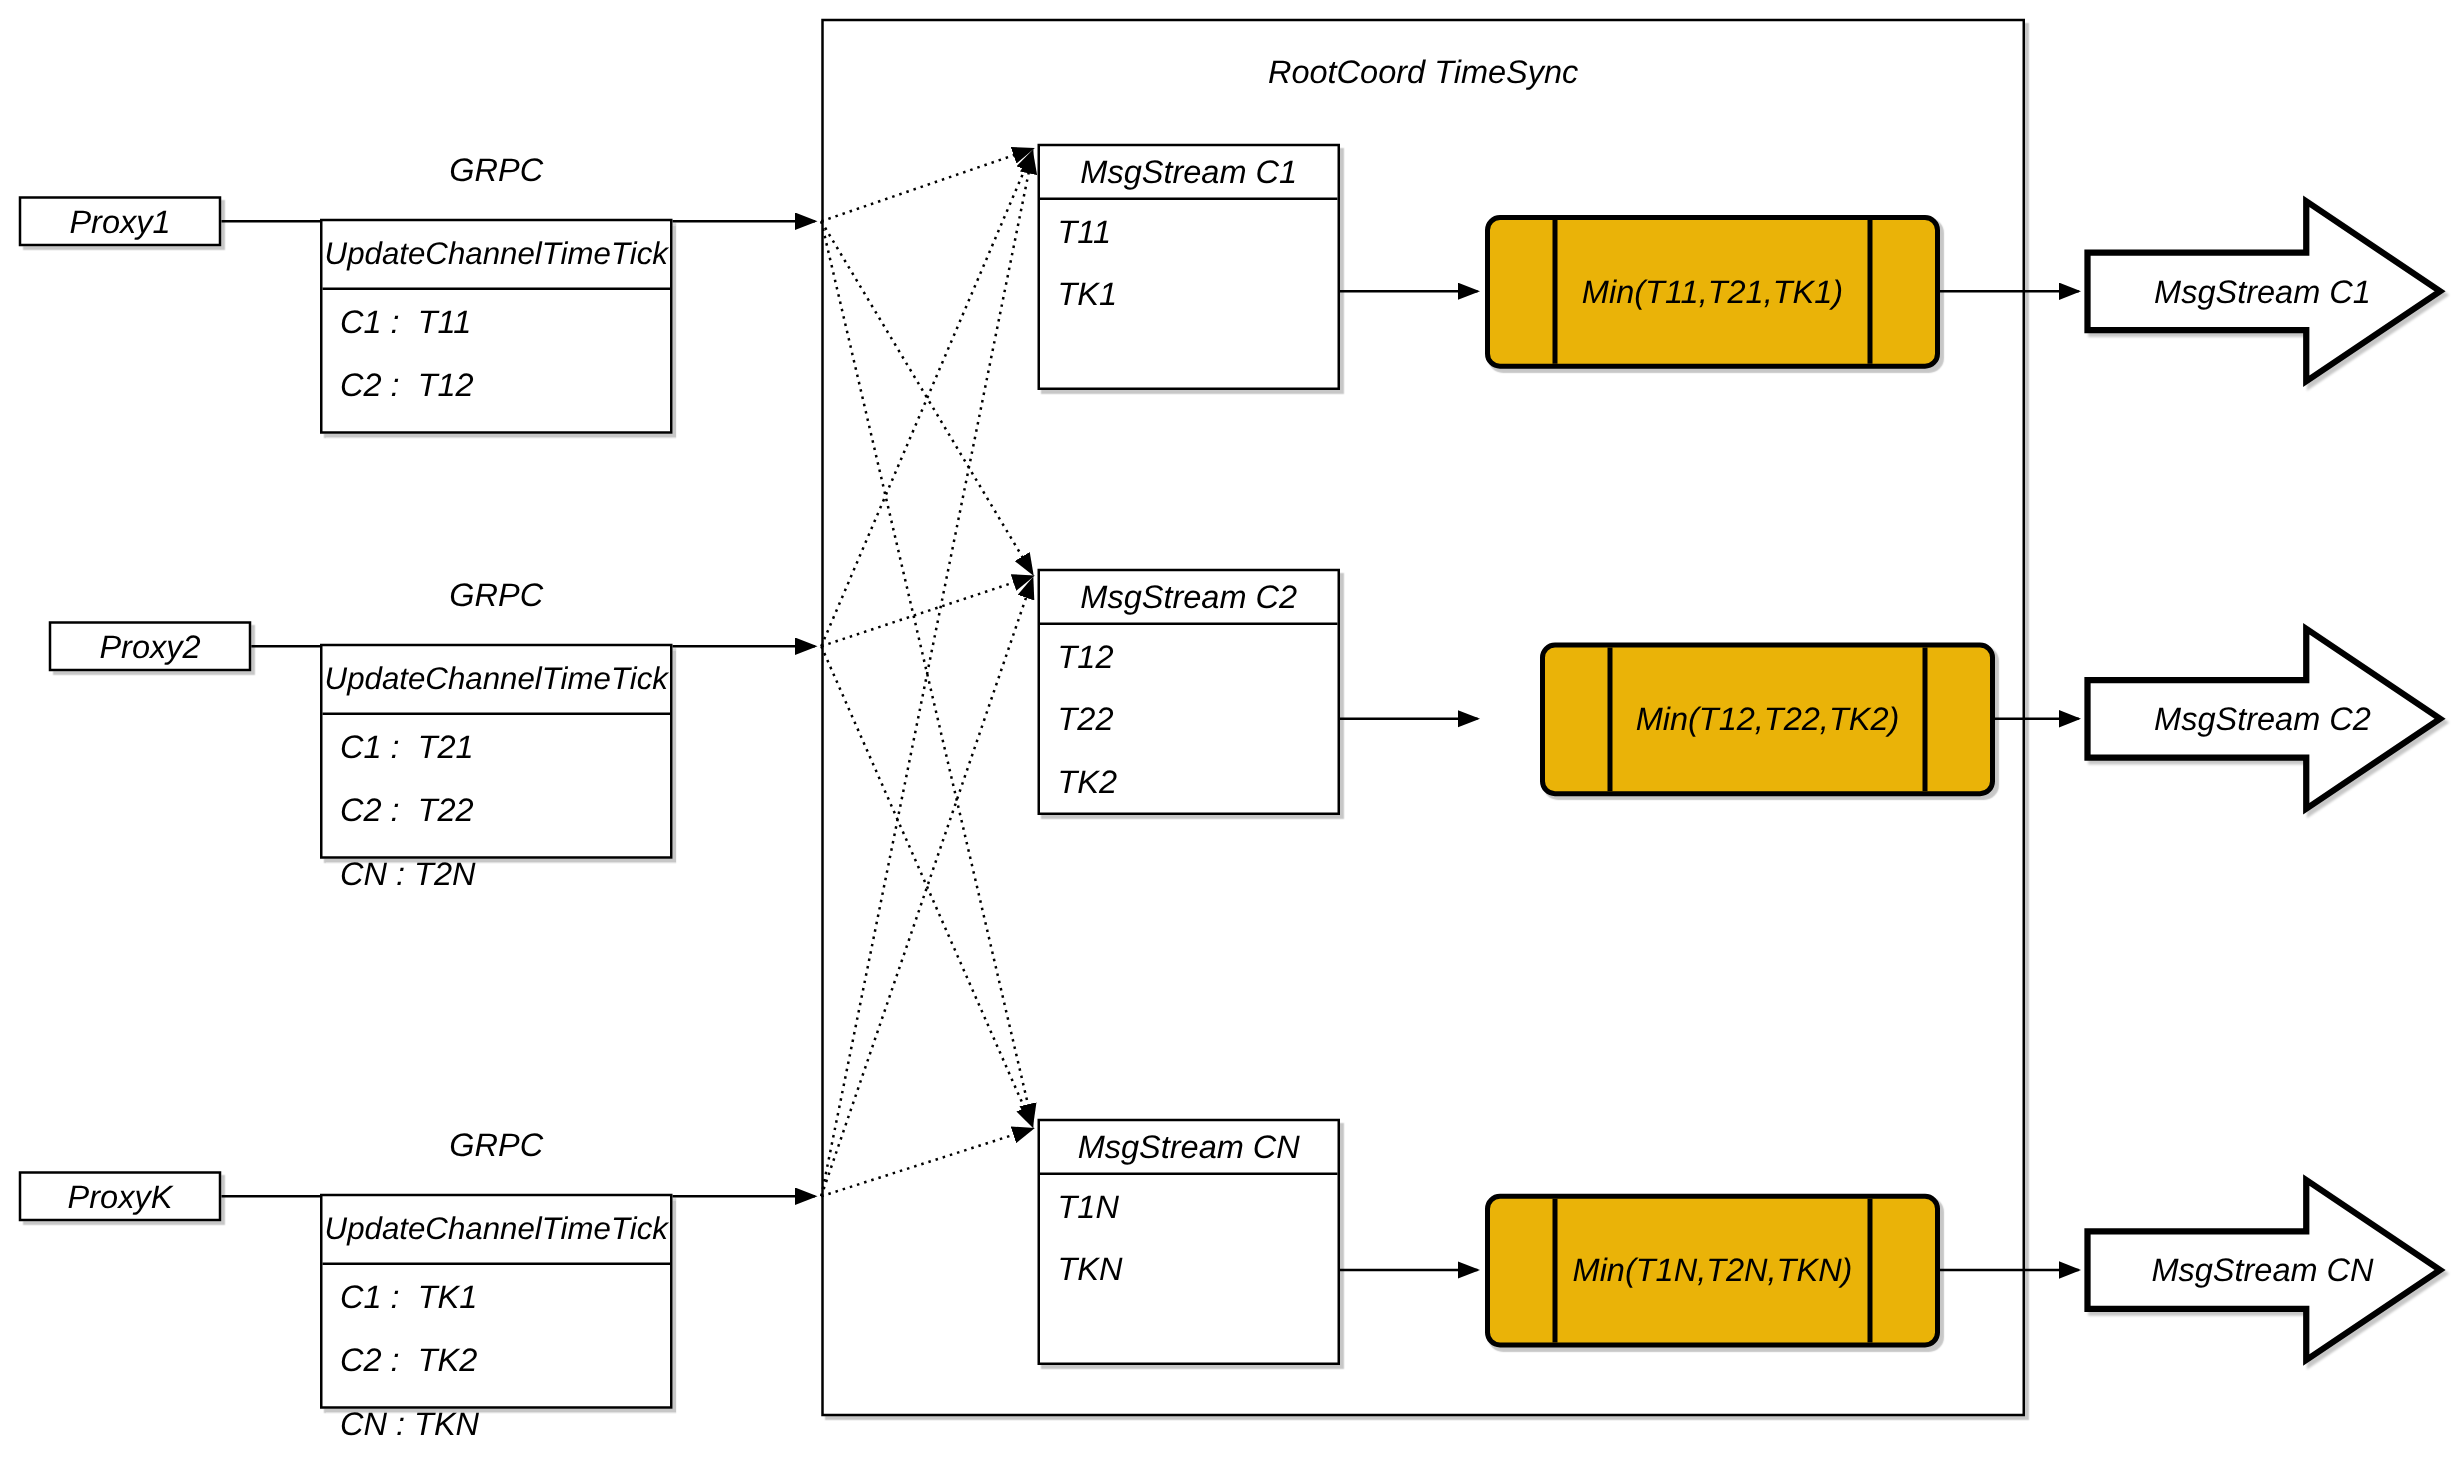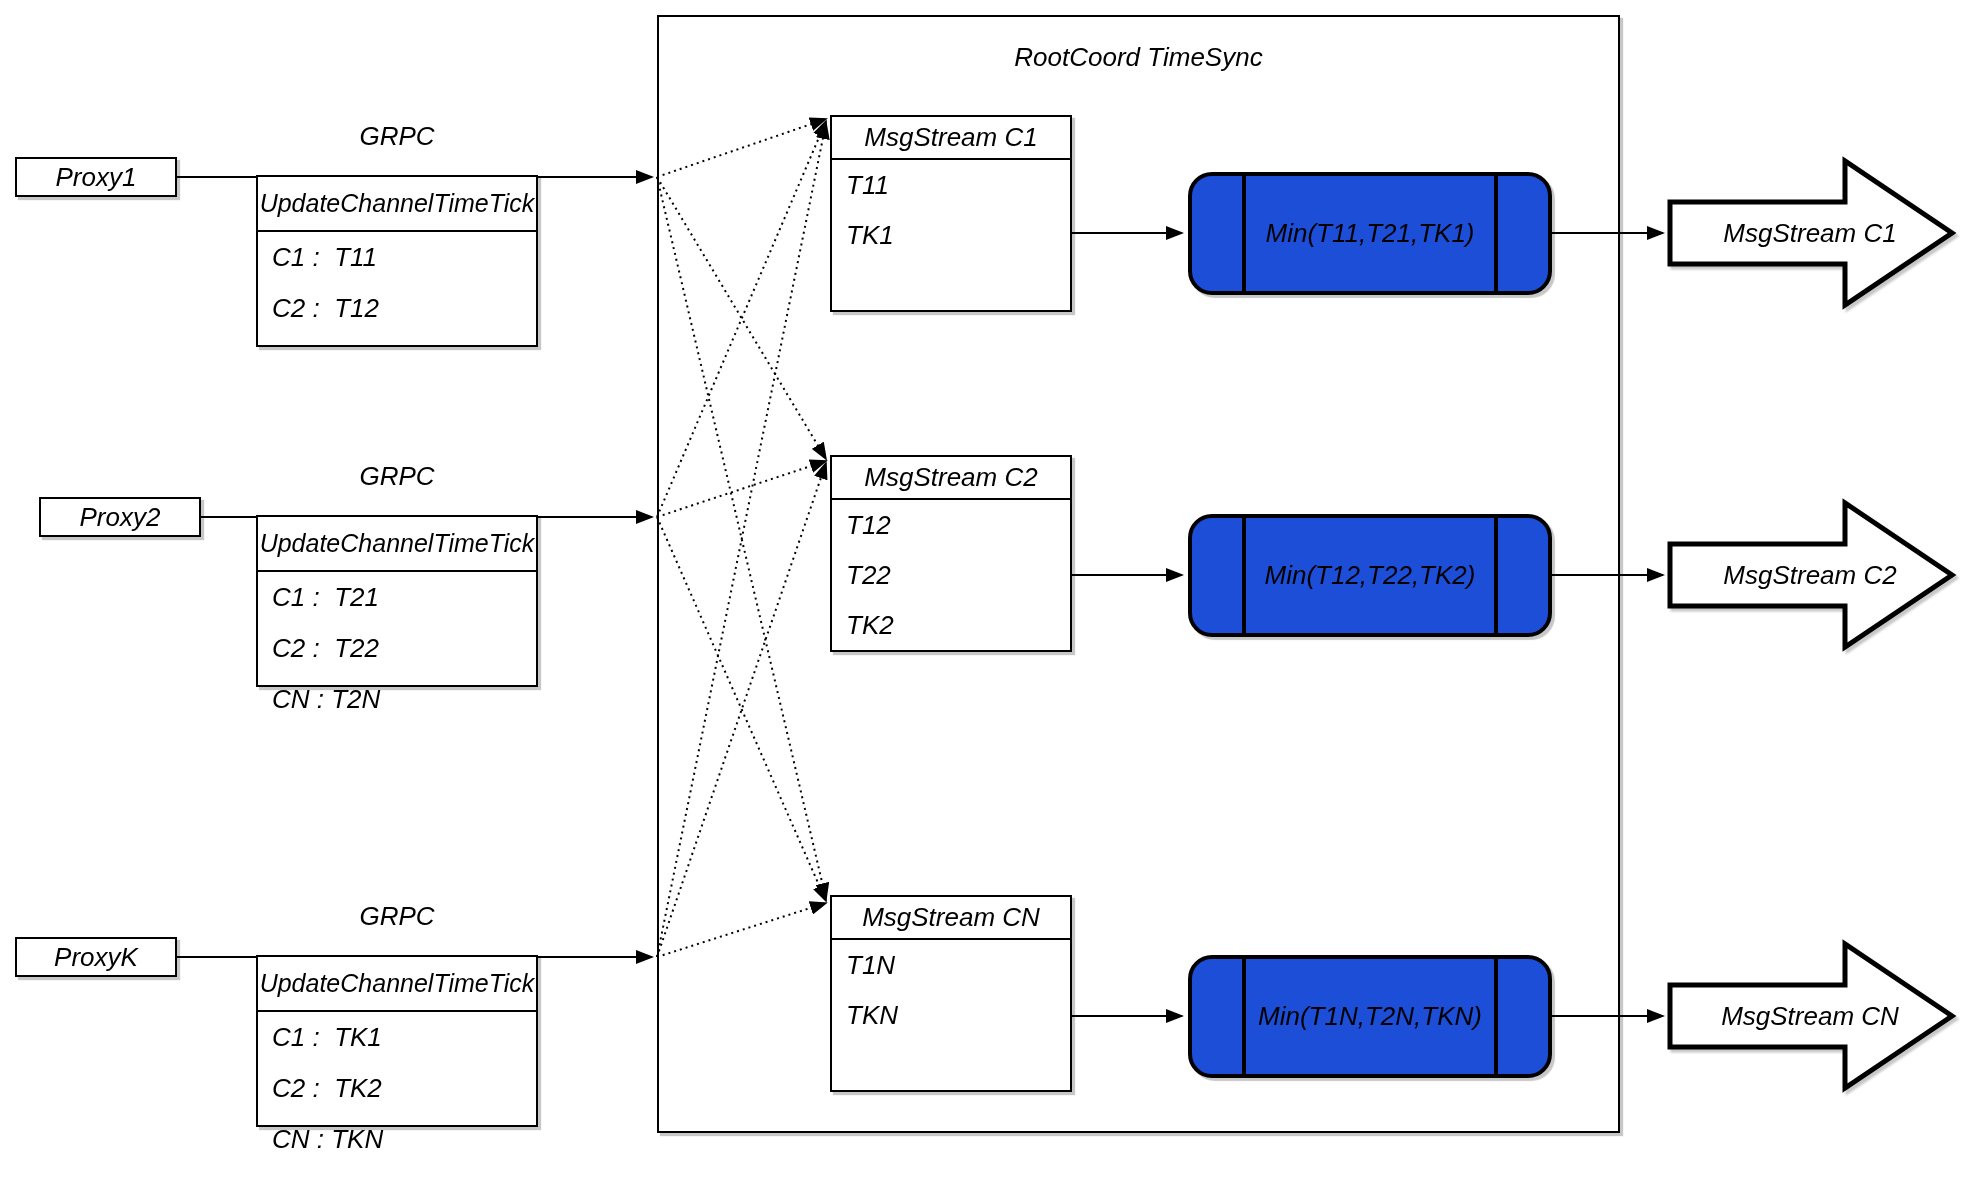--- a/index.html
+++ b/index.html
@@ -28,7 +28,7 @@
        justify-content:center;font-size:26px;}
   .msbox .tr{height:50px;display:flex;align-items:center;padding-left:14px;font-size:26px;}
   .minbox{position:absolute;box-sizing:border-box;width:364px;height:123px;border:4px solid #000;
-       border-radius:24px;background:#1d4ed8;display:flex;align-items:center;justify-content:center;
+       border-radius:12px;background:#eab308;display:flex;align-items:center;justify-content:center;
        font-size:26px;box-shadow:3px 3px 1px rgba(0,0,0,0.22);}
   .minbox .divider{position:absolute;top:0;bottom:0;width:4px;background:#000;}
   .divL{left:50px;} .divR{right:50px;}

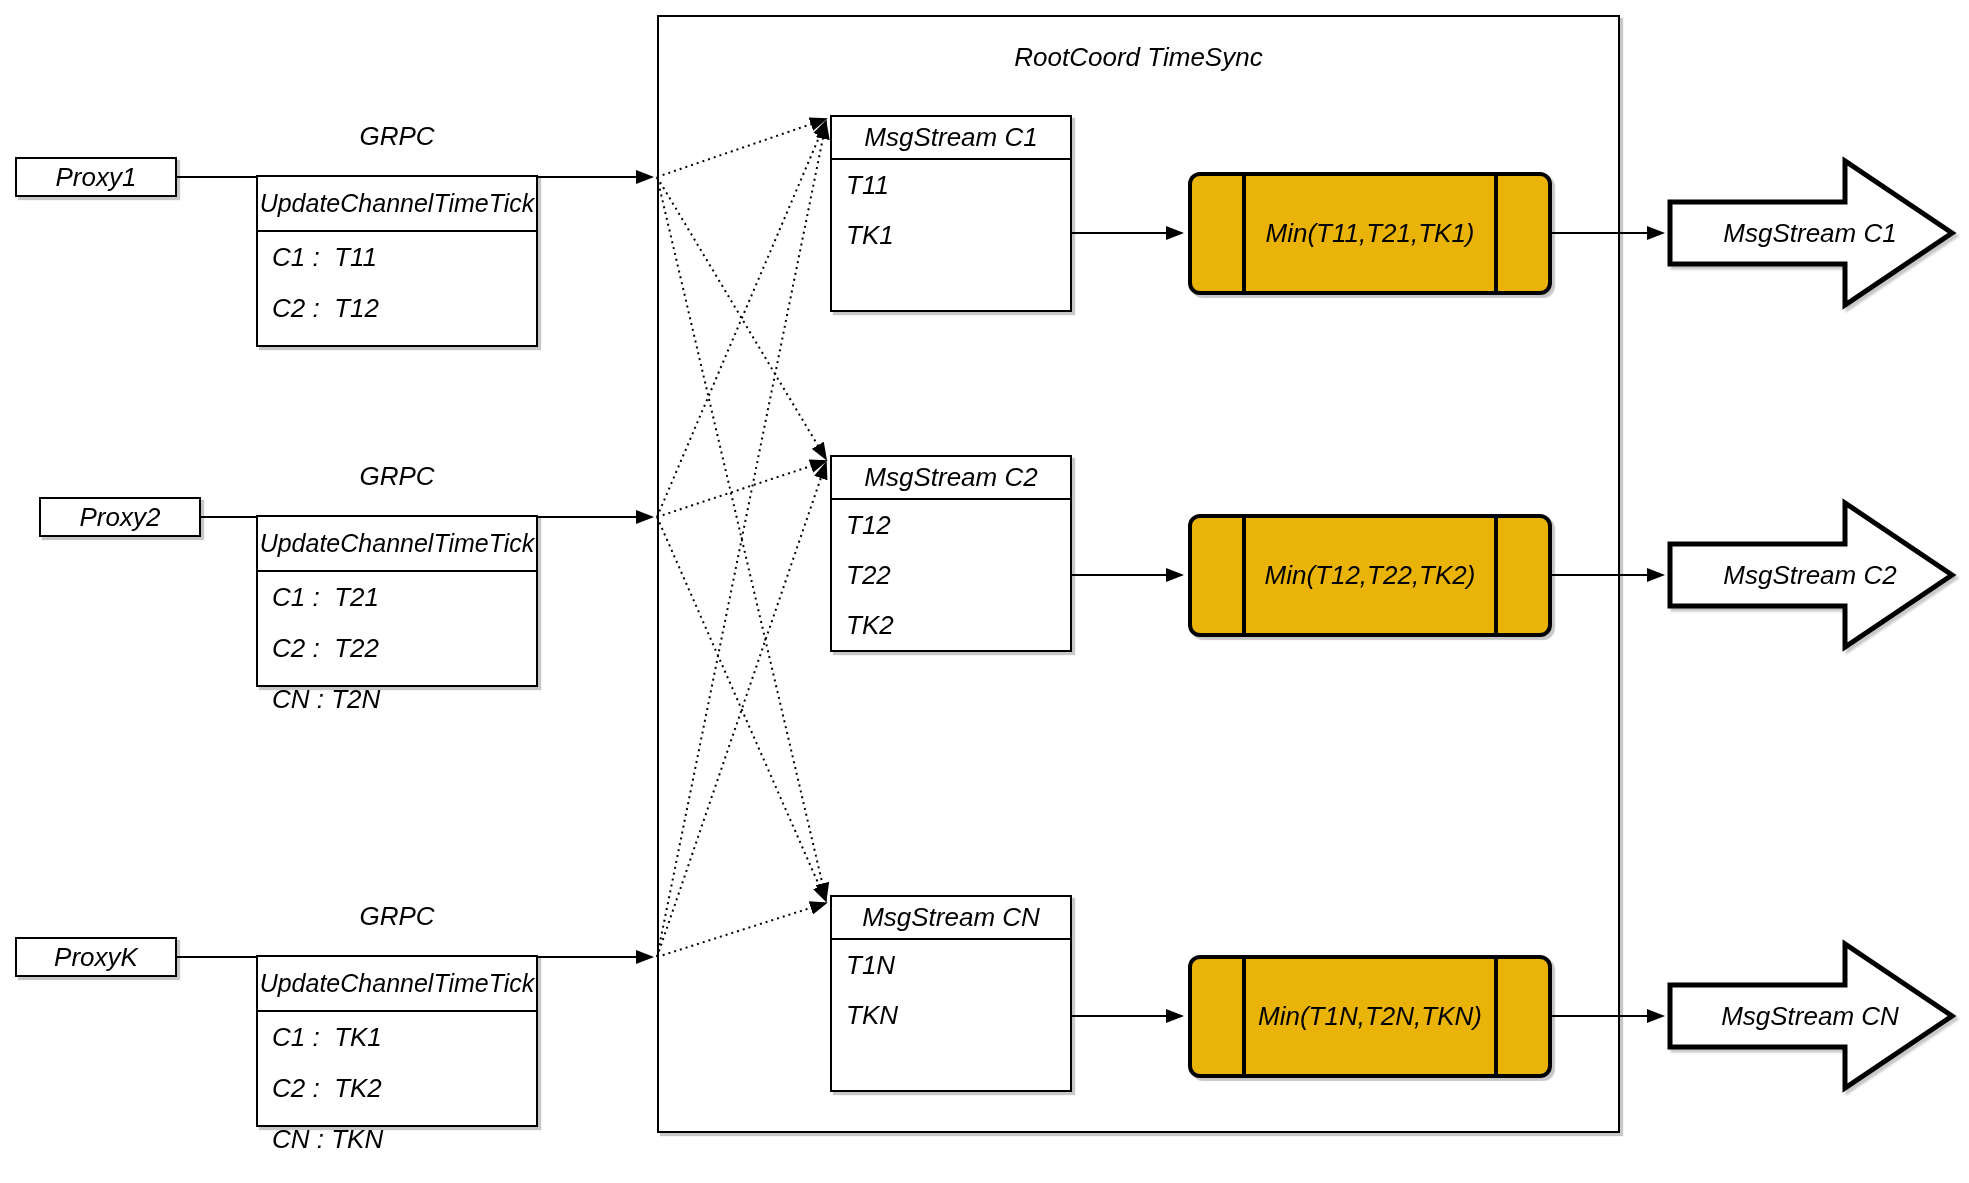--- a/index.html
+++ b/index.html
@@ -113,7 +113,7 @@
     <div class="tr">T22</div>
     <div class="tr">TK2</div>
   </div>
-  <div class="minbox" style="left:1188px;top:514px;">
+  <div class="minbox" style="left:1232px;top:514px;">
     <div class="divider divL"></div>
     <div class="divider divR"></div>
     <span>Min(T12,T22,TK2)</span>

